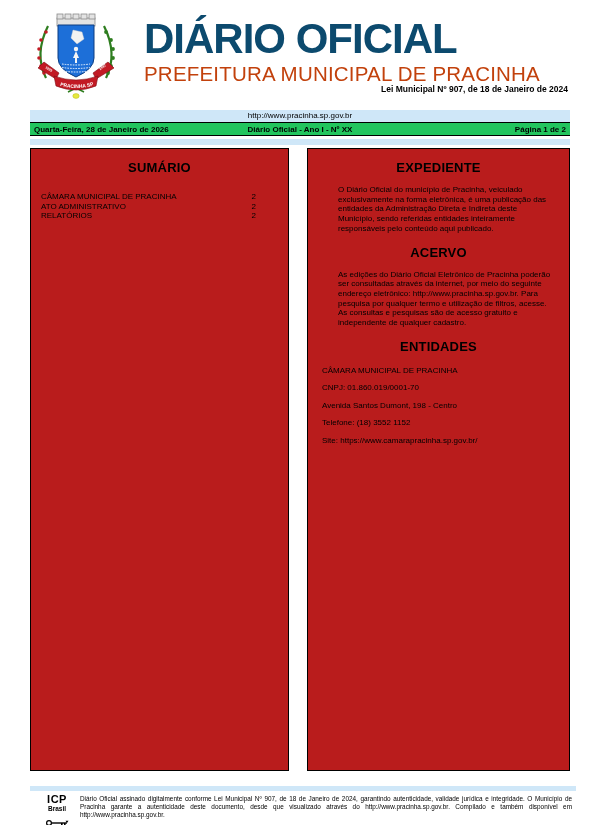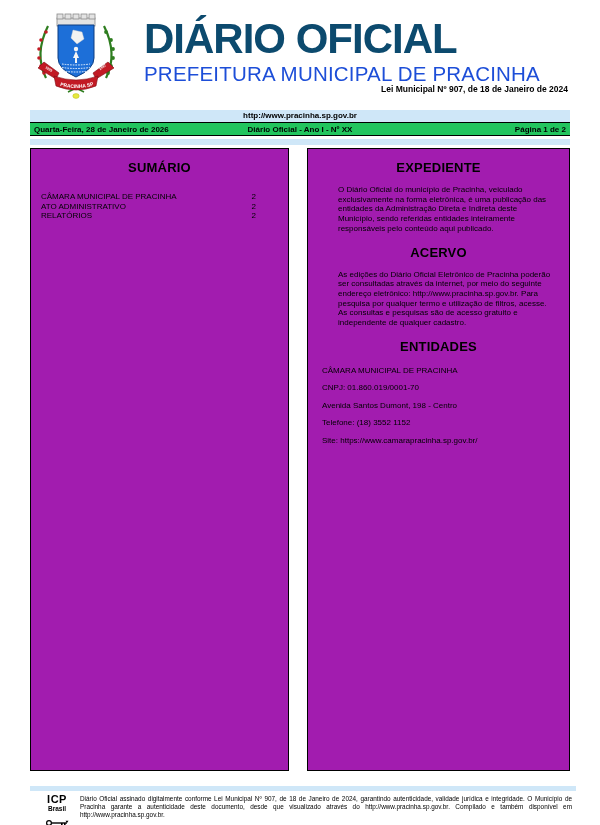--- a/index.html
+++ b/index.html
@@ -11,7 +11,7 @@
   .crest { position:absolute; left:26px; top:6px; width:100px; height:100px; }
   .masthead-text { position:absolute; left:144px; top:18px; width:420px; }
   .masthead-title { font-size:42px; font-weight:bold; letter-spacing:-1px; line-height:1.02; color:#0c4a6e; }
-  .masthead-subtitle { font-size:20.5px; letter-spacing:0.2px; margin-top:1px; color:#1d4ed8; }
+  .masthead-subtitle { font-size:20.5px; letter-spacing:0.2px; margin-top:1px; color:#c2410c; }
   .law-line { position:absolute; right:32px; top:84px; font-size:8.5px; font-weight:bold; color:#000; }
 
   

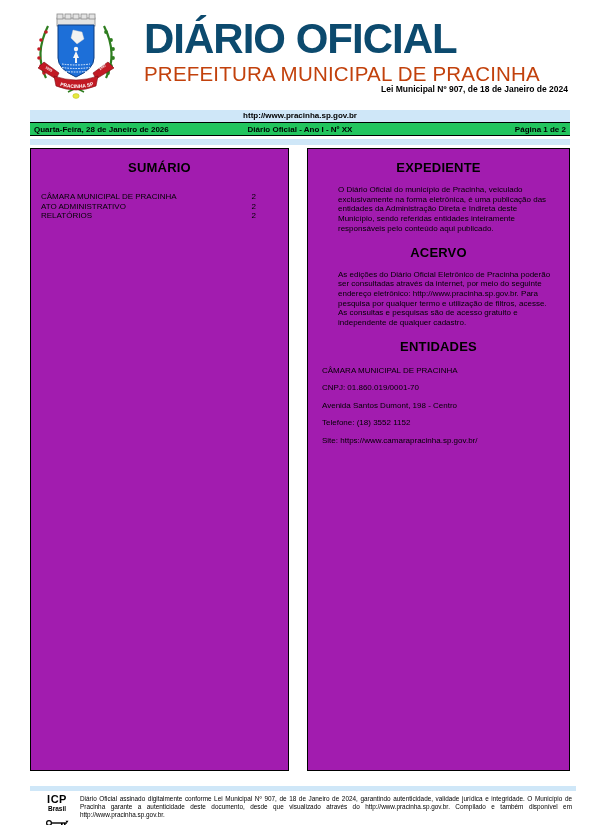--- a/index.html
+++ b/index.html
@@ -16,7 +16,7 @@
 
   
   .bar-url { position:absolute; left:30px; top:110px; width:540px; height:12px;
-             background:#cfe7f8; text-align:center; font-size:8px; font-weight:bold;
+             background:#cfe7f8; text-align:center; font-size:8px; font-weight:normal;
              line-height:12px; }
   .bar-main { position:absolute; left:30px; top:122px; width:540px; height:14px;
               background:#22c55e; border-top:1px solid #000; border-bottom:1.5px solid #000;

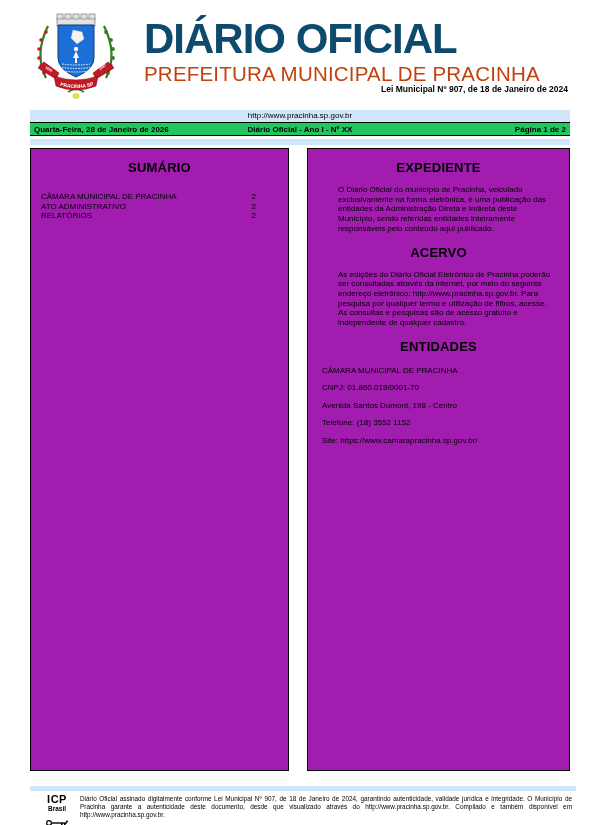--- a/index.html
+++ b/index.html
@@ -27,7 +27,7 @@
   .bar-strip { position:absolute; left:30px; top:139px; width:540px; height:6px; background:#cfe7f8; }
 
   
-  .box { position:absolute; top:148px; height:623px; background:#a21caf;
+  .box { position:absolute; top:148px; height:623px; background:#b91c1c;
          border:1.5px solid #000; }
   .box-left { left:30px; width:259px; }
   .box-right { left:307px; width:263px; }

